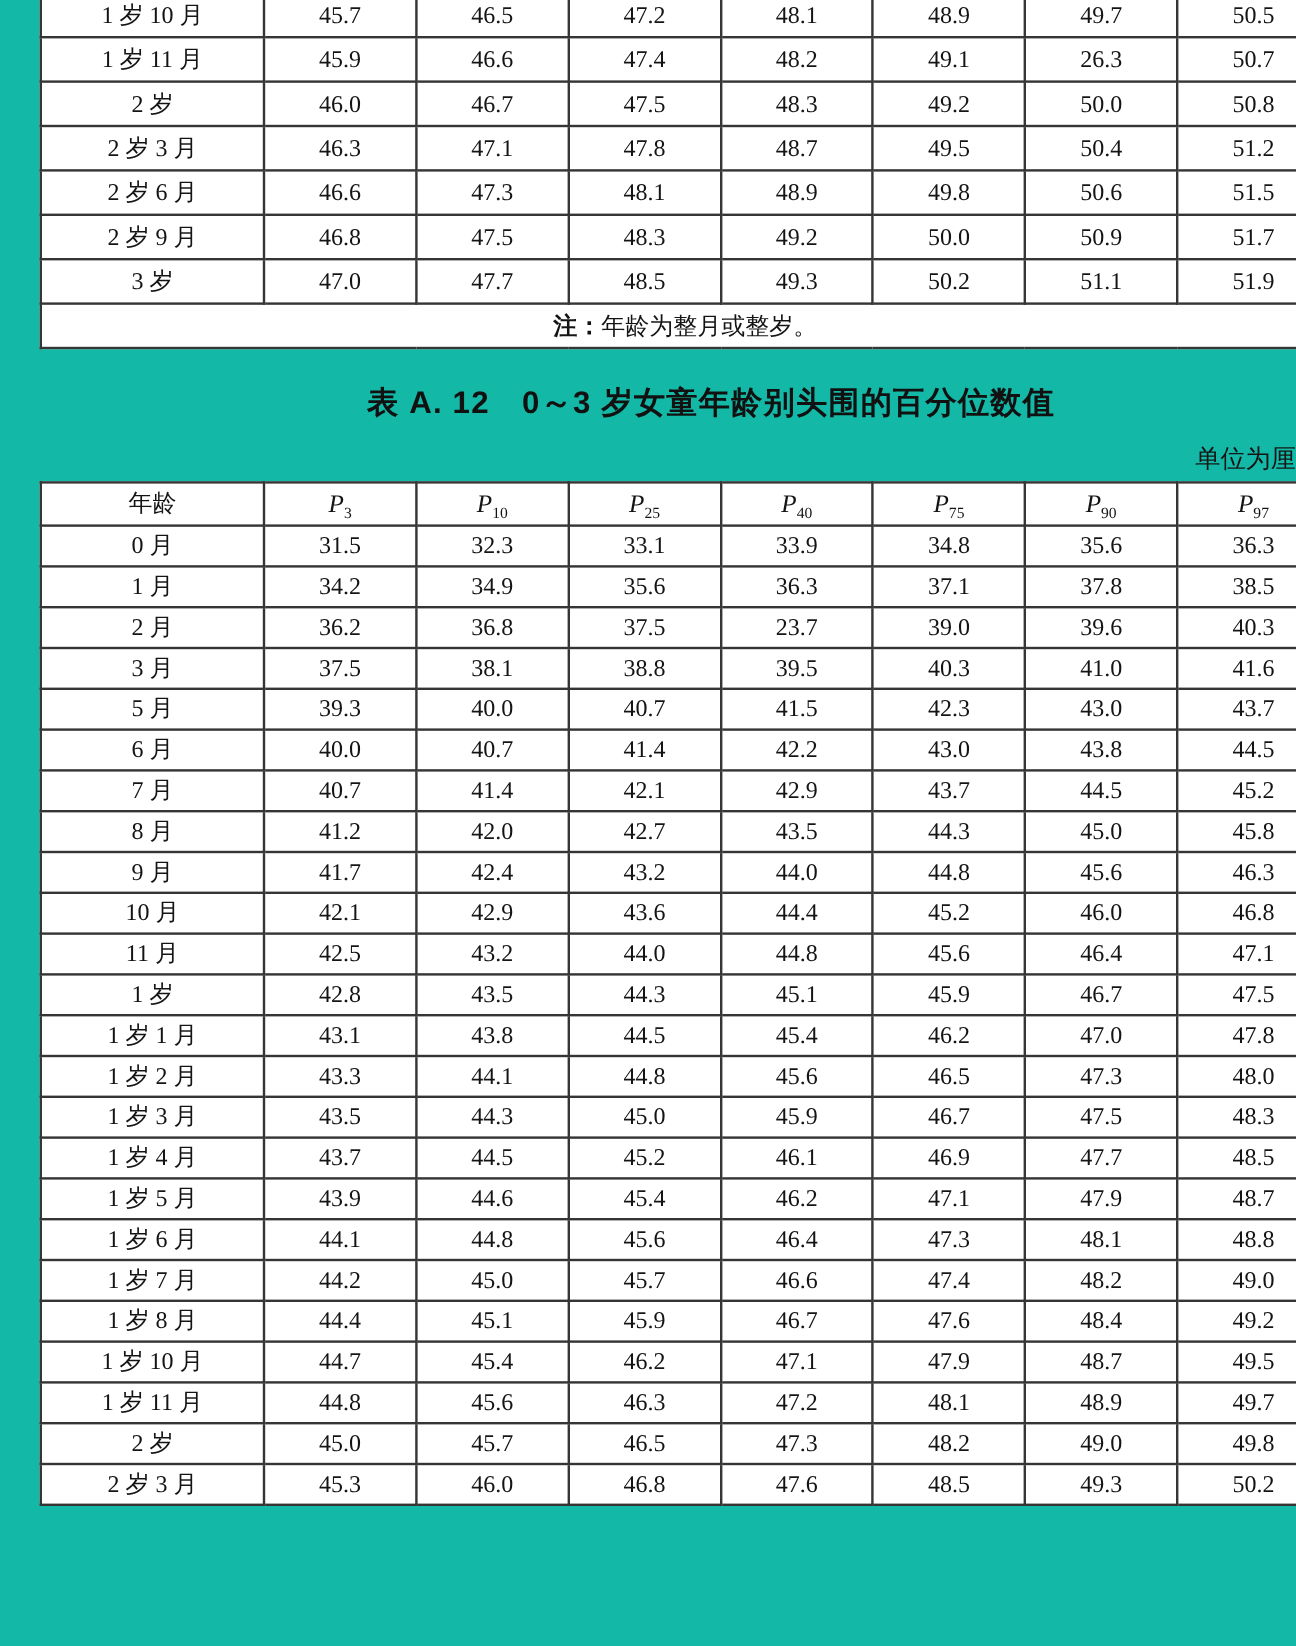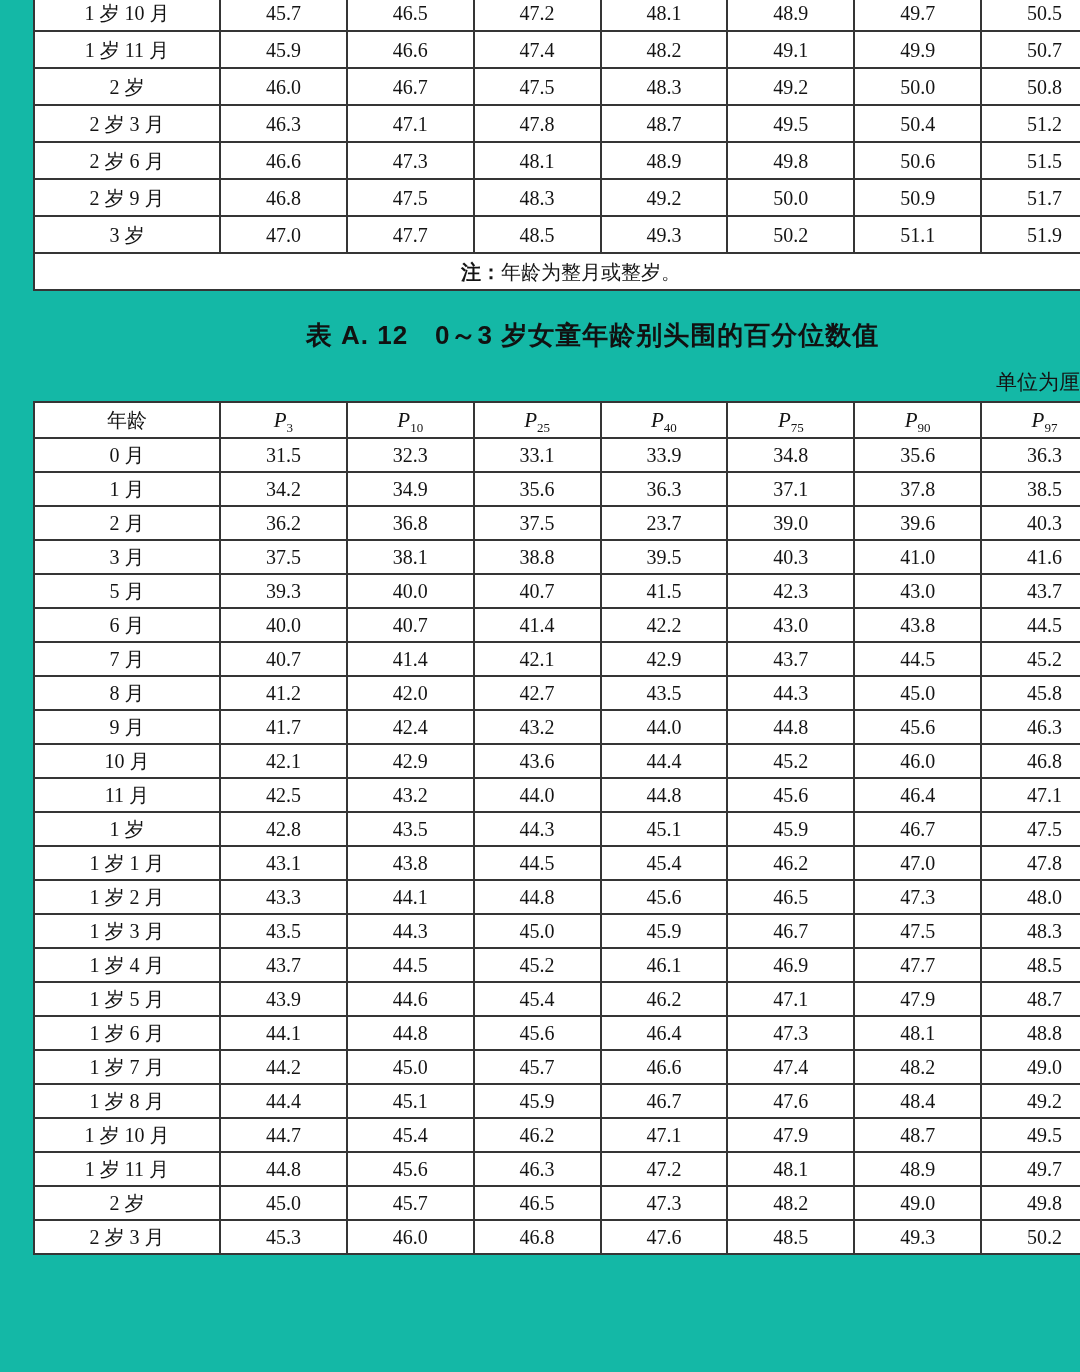--- a/index.html
+++ b/index.html
@@ -81,7 +81,7 @@
           <td>47.4</td>
           <td>48.2</td>
           <td>49.1</td>
-          <td>49.9</td>
+          <td>26.3</td>
           <td>50.7</td>
         </tr>
         <tr>

